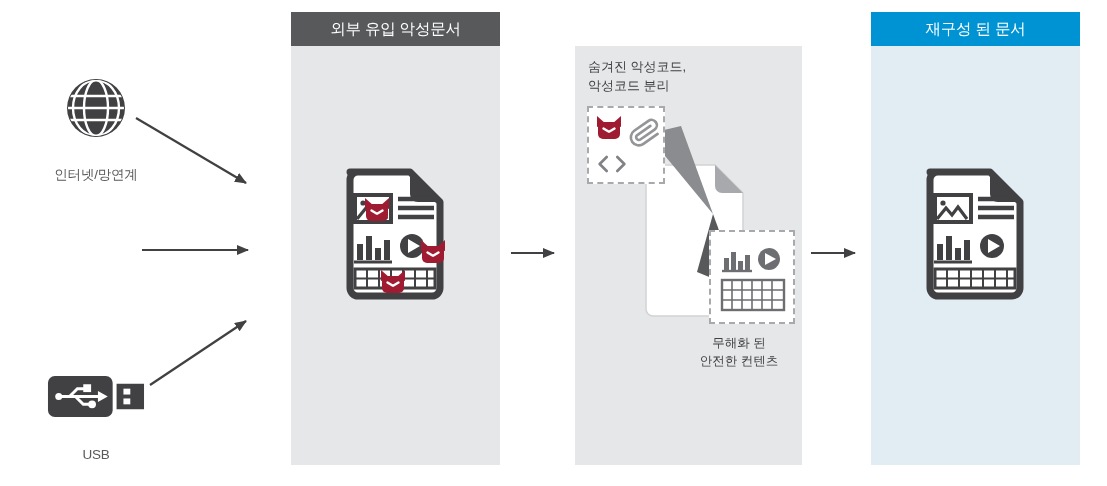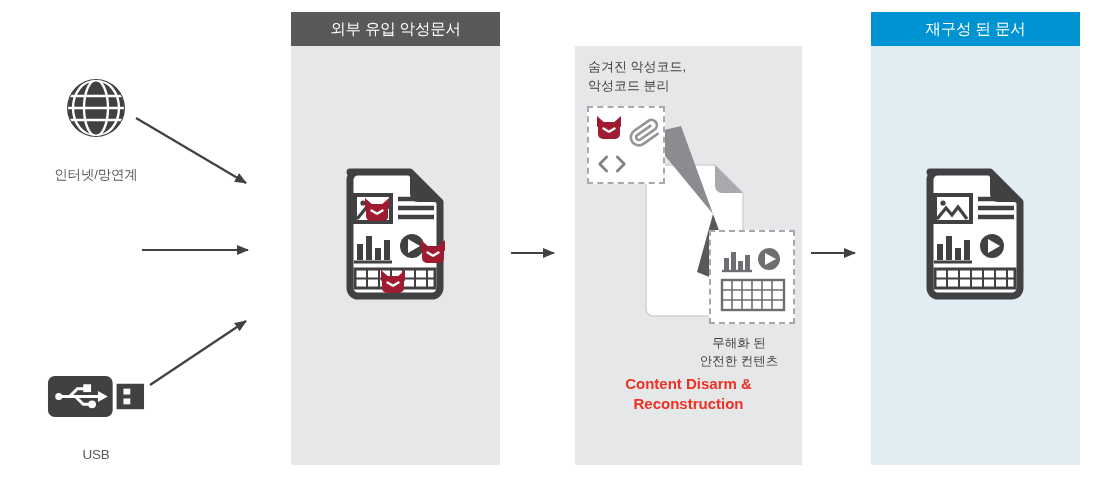--- a/index.html
+++ b/index.html
@@ -241,10 +241,6 @@
         <div>안전한 컨텐츠</div>
       </div>
 
-      <div class="cdr-caption">
-        <div>Content Disarm &amp;</div>
-        <div>Reconstruction</div>
-      </div>
 
     </div>
   </section>

